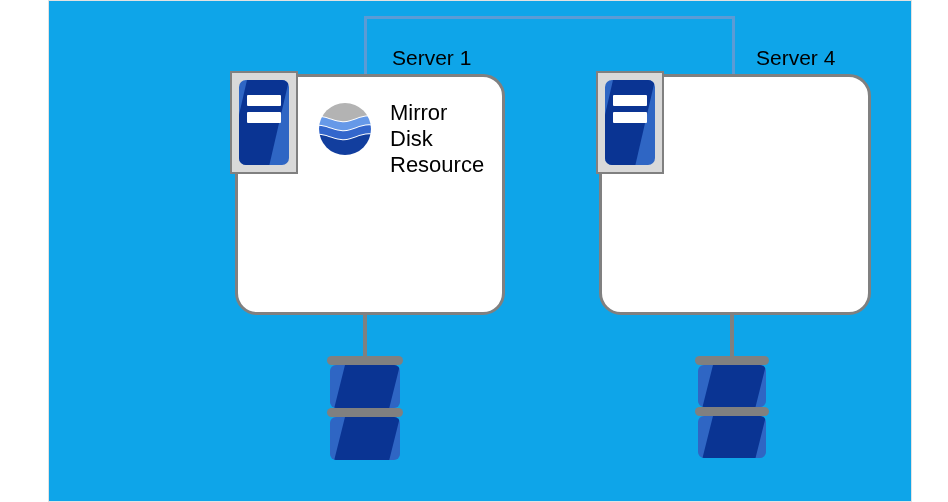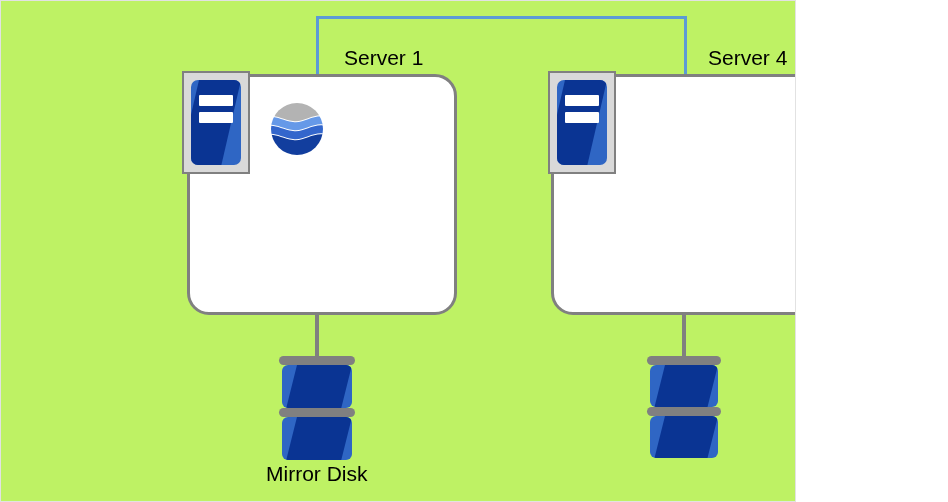--- a/index.html
+++ b/index.html
@@ -13,12 +13,13 @@
   }
   #canvas {
     position: relative;
-    width: 796px;
+    width: 864px;
     height: 502px;
-    background: #bef264;
+    background: #0ea5e9;
     border: 1px solid #e2e2e2;
     box-sizing: border-box;
     overflow: hidden;
+    margin-left: 48px;
   }
 
   

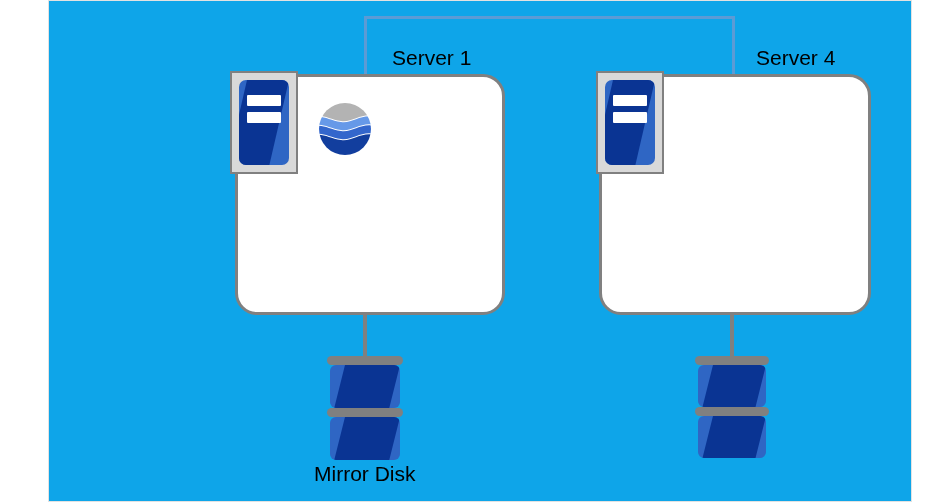--- a/index.html
+++ b/index.html
@@ -213,6 +213,11 @@
     </g>
   </svg>
 
+  <div class="resource-text">
+    <div>Mirror</div>
+    <div>Disk</div>
+    <div>Resource</div>
+  </div>
 
   <div class="connector" id="connector1"></div>
 

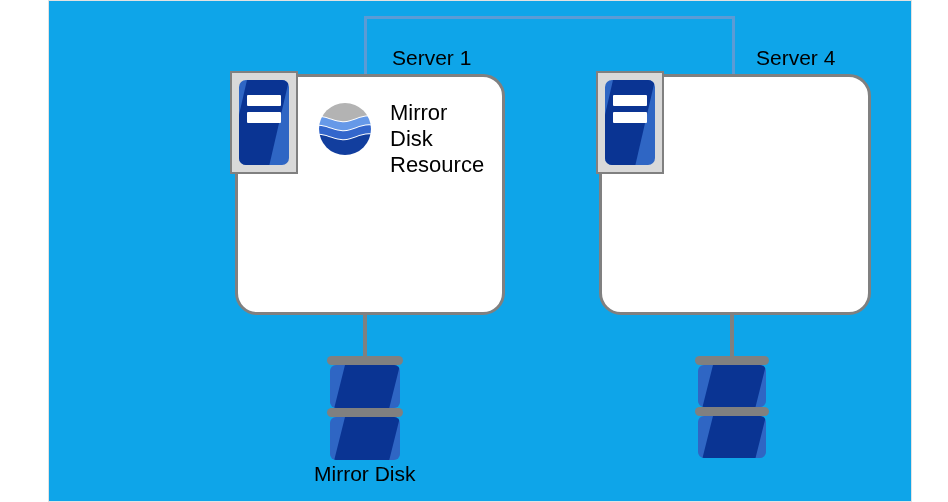--- a/index.html
+++ b/index.html
@@ -232,7 +232,6 @@
     </div>
   </div>
 
-  <div class="disk-label" id="mirror-disk-label">Mirror Disk</div>
 
   <div class="server-box" id="server2-box"></div>
 

